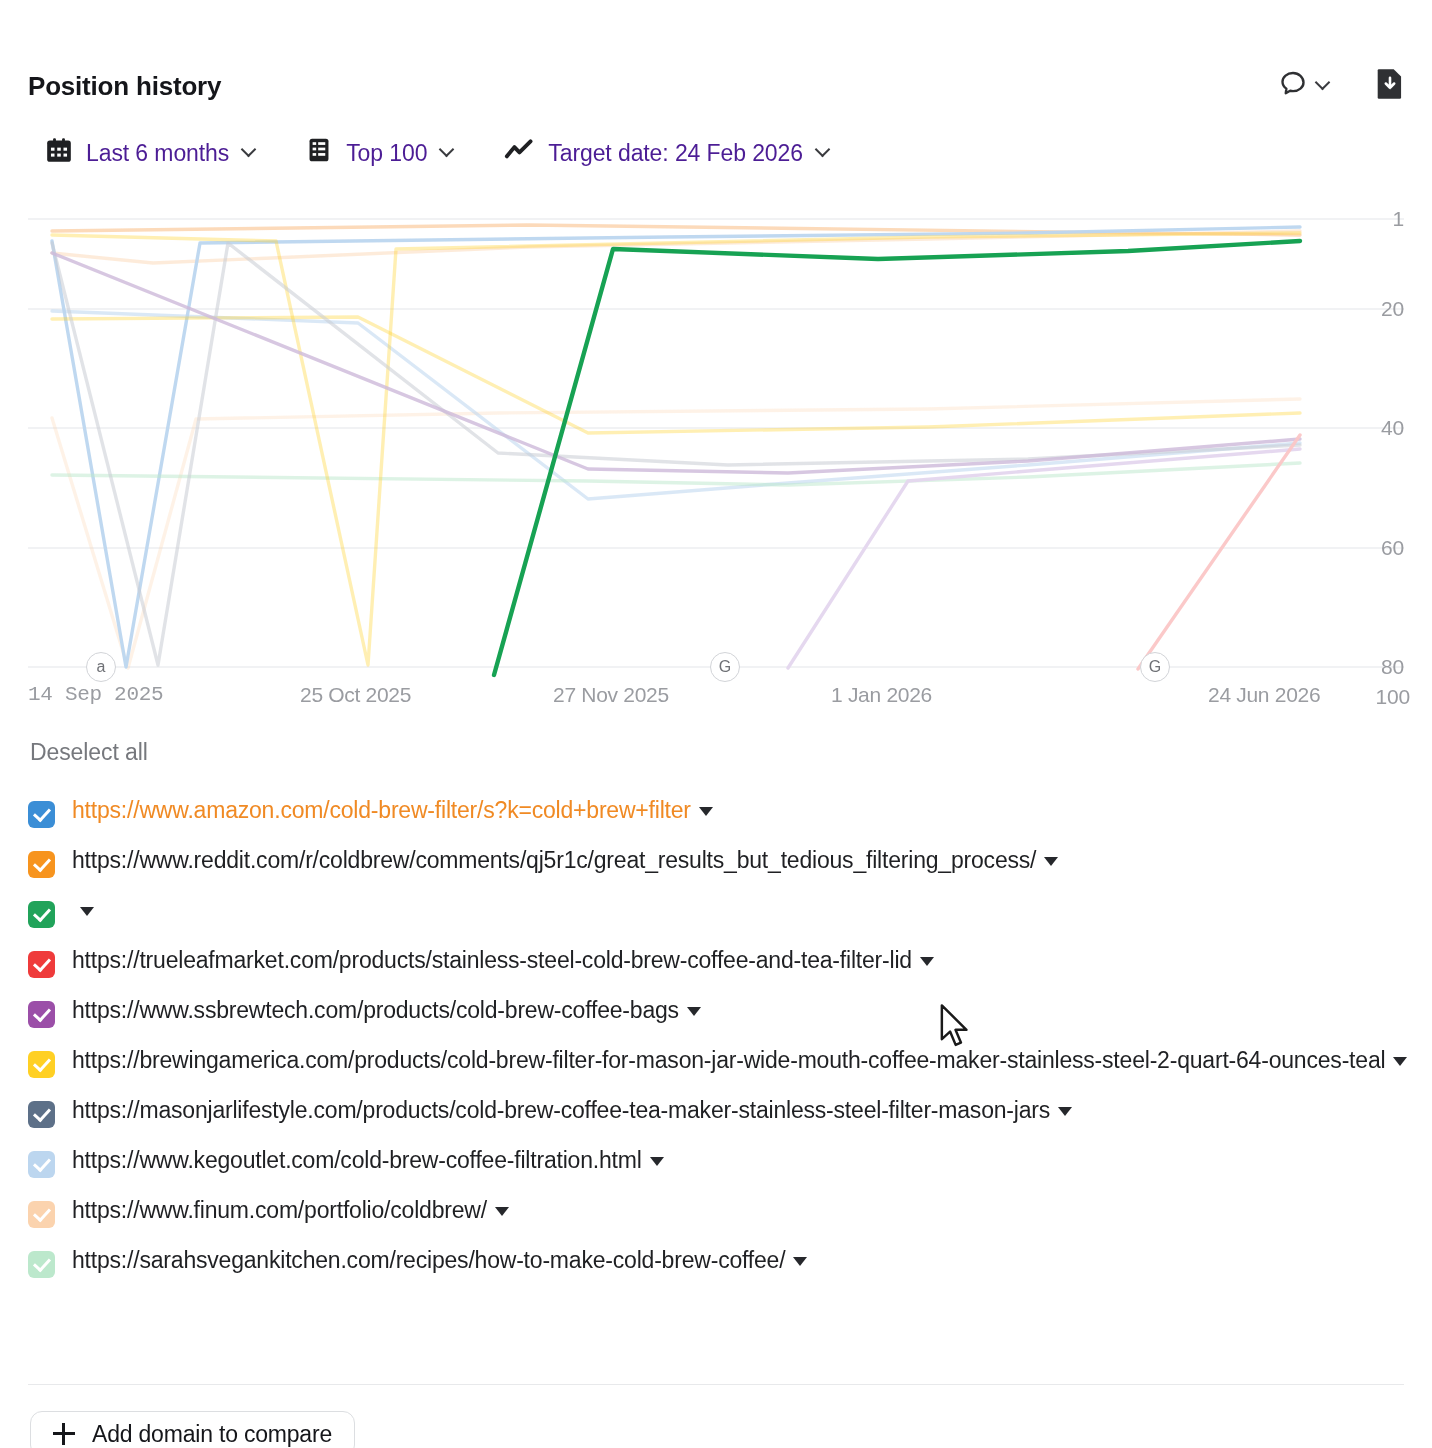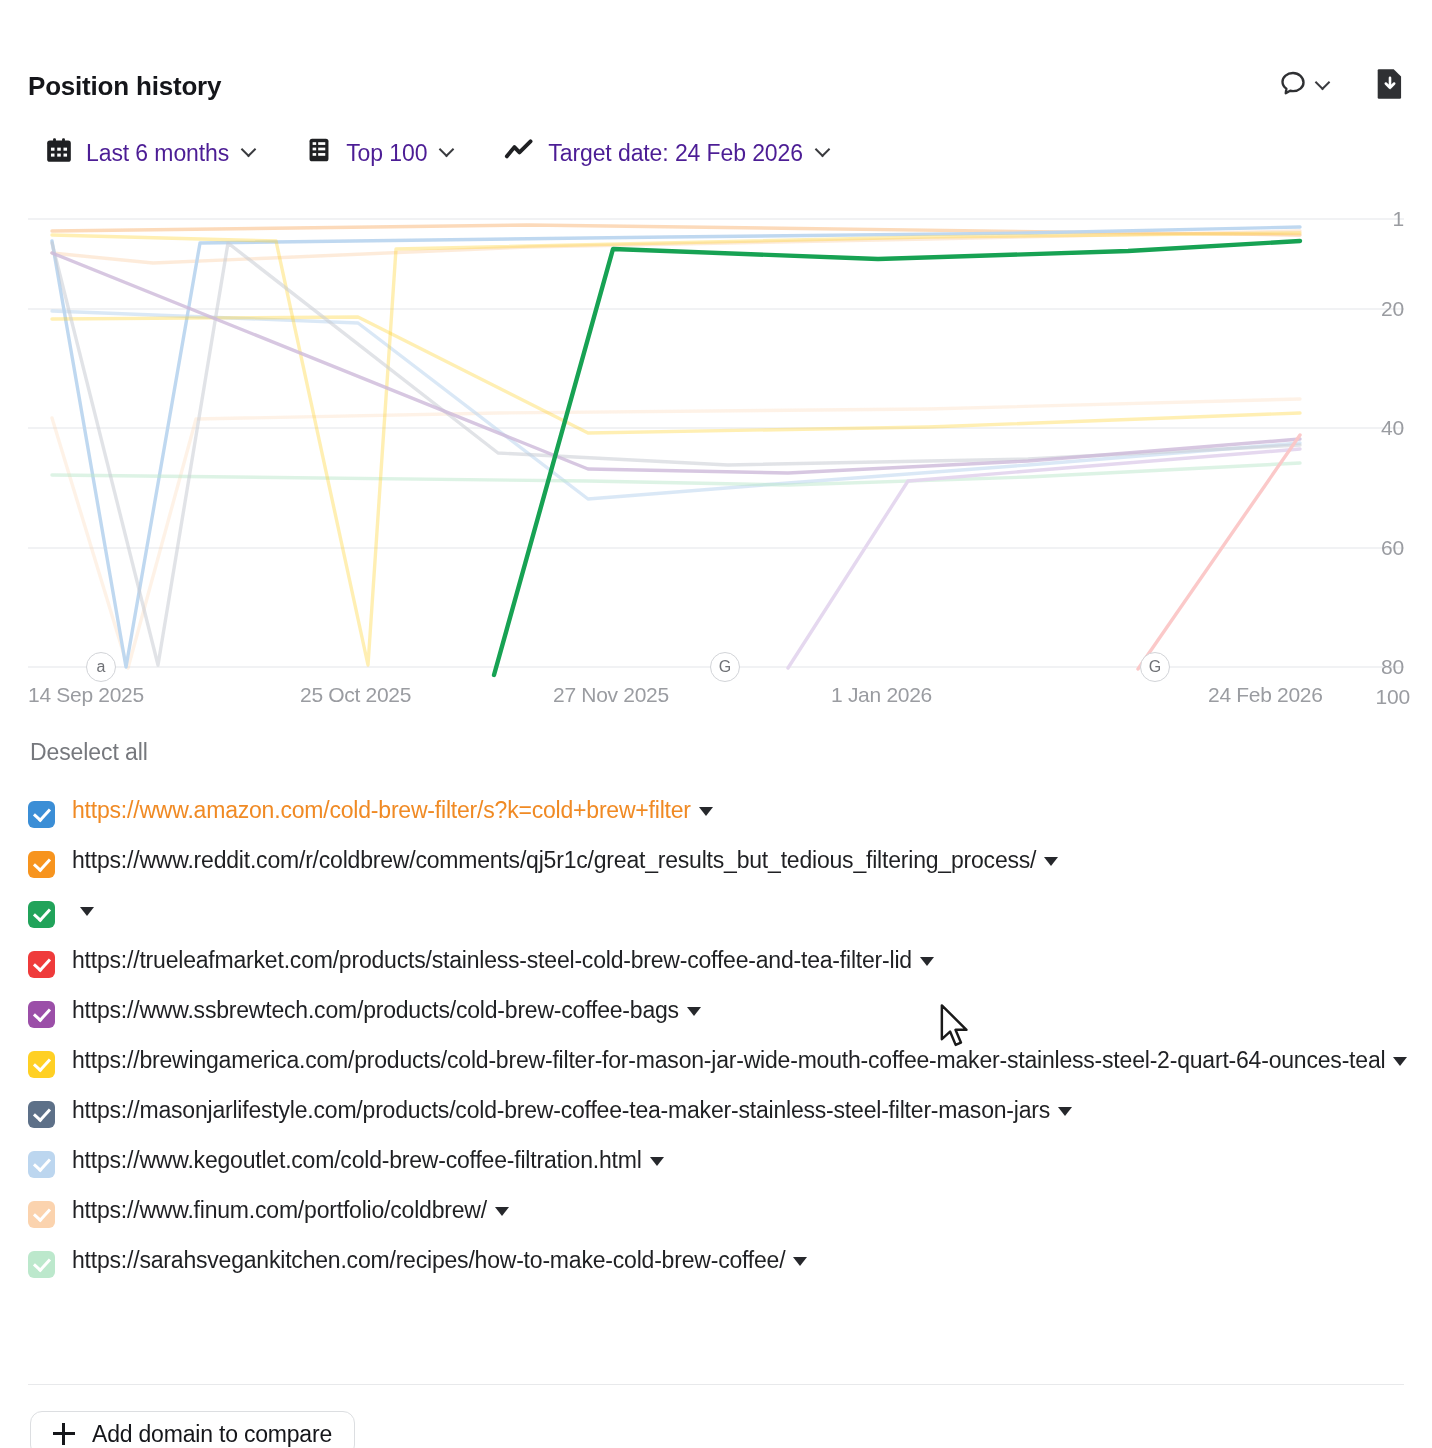--- a/index.html
+++ b/index.html
@@ -213,7 +213,7 @@
     <div class="ylab" style="top: 442px;">80</div>
     <div class="ylab" style="top: 472px; right: -6px;">100</div>
 
-    <div class="xlab" style="left: 0px;">14 Sep 2025</div>
+    <div class="xlab" style="left: 0px; font-family: Liberation Mono, monospace;">14 Sep 2025</div>
     <div class="xlab" style="left: 272px;">25 Oct 2025</div>
     <div class="xlab" style="left: 525px;">27 Nov 2025</div>
     <div class="xlab" style="left: 803px;">1 Jan 2026</div>

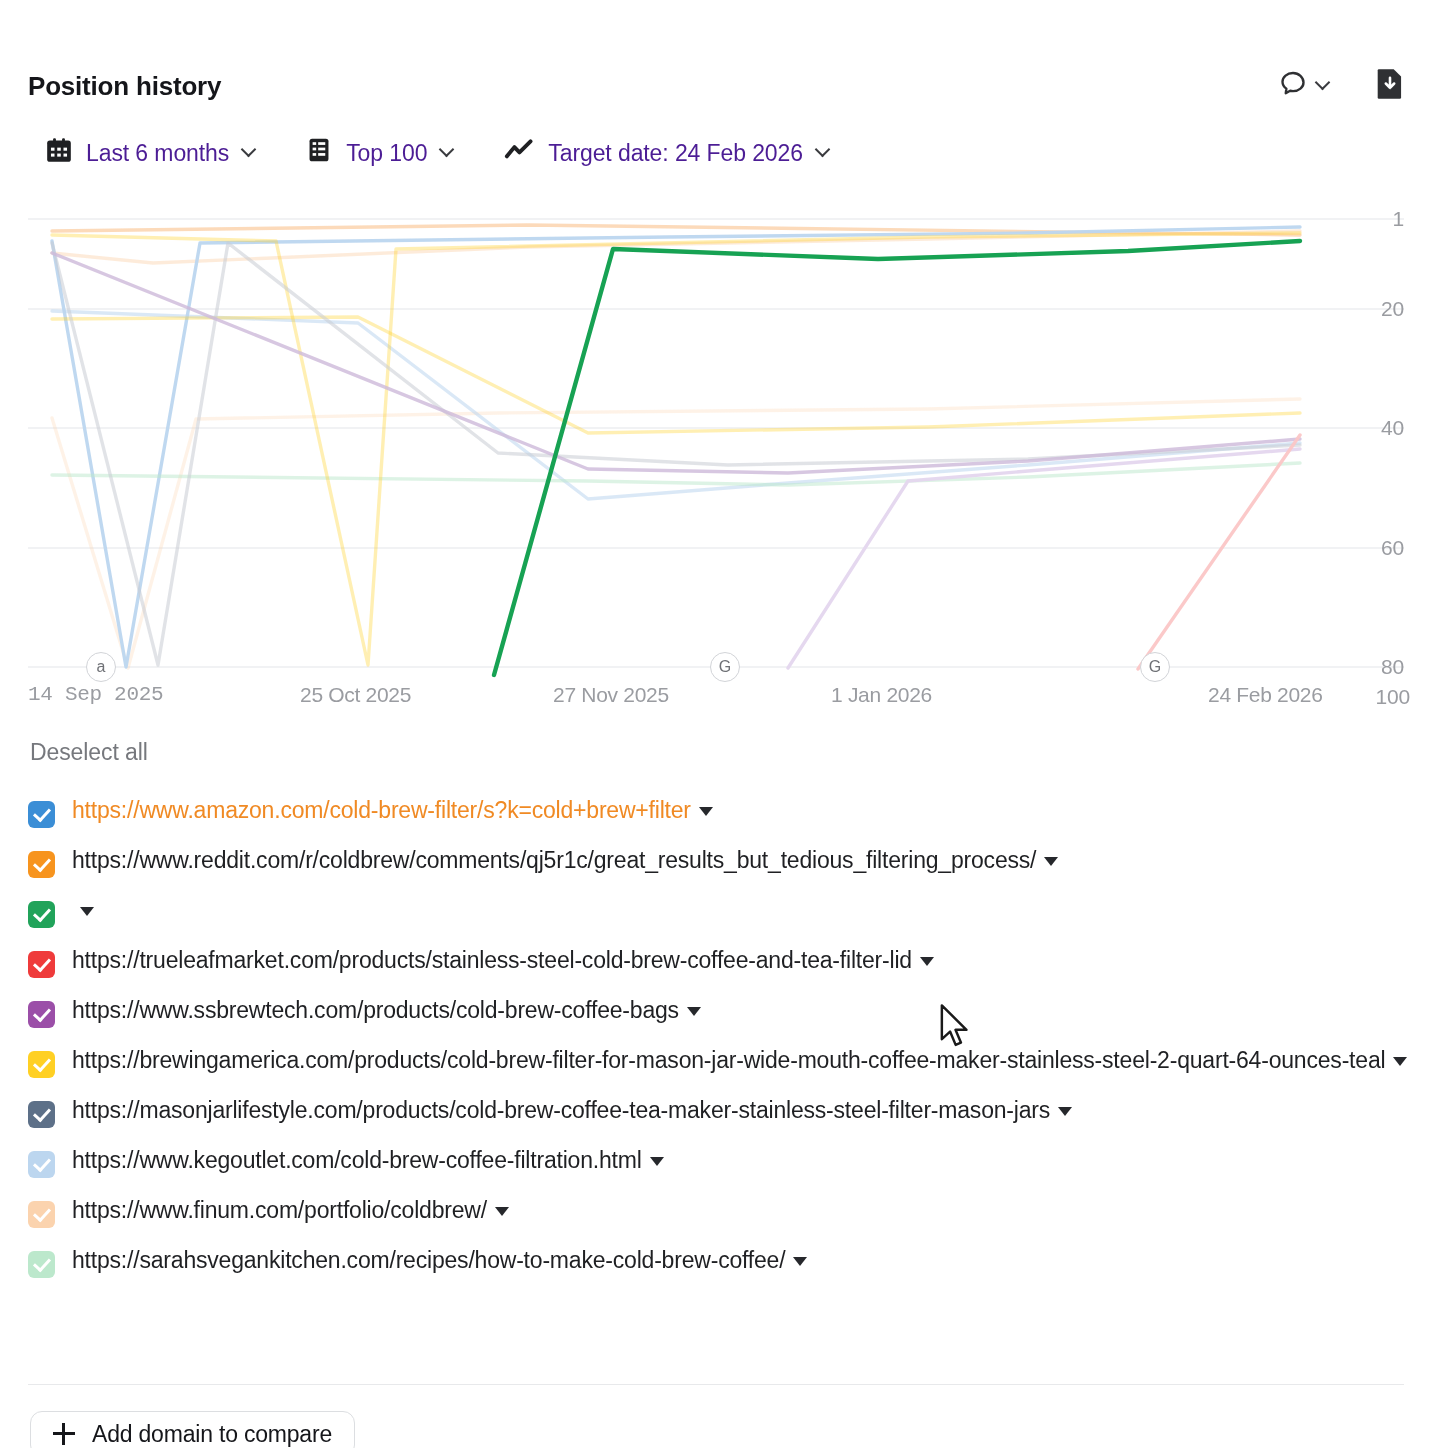--- a/index.html
+++ b/index.html
@@ -217,7 +217,7 @@
     <div class="xlab" style="left: 272px;">25 Oct 2025</div>
     <div class="xlab" style="left: 525px;">27 Nov 2025</div>
     <div class="xlab" style="left: 803px;">1 Jan 2026</div>
-    <div class="xlab" style="left: 1180px;">24 Feb 2026</div>
+    <div class="xlab" style="left: 1180px;">24 Jun 2026</div>
 
     <div class="marker" style="left: 58px;  top: 439px;">a</div>
     <div class="marker" style="left: 682px; top: 439px;">G</div>

